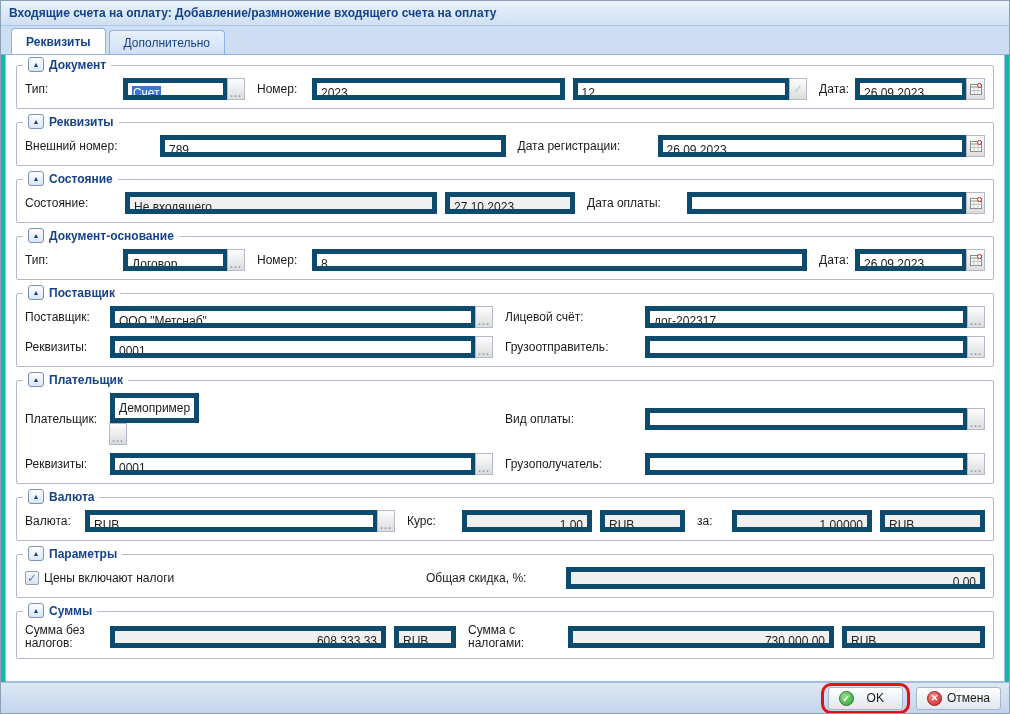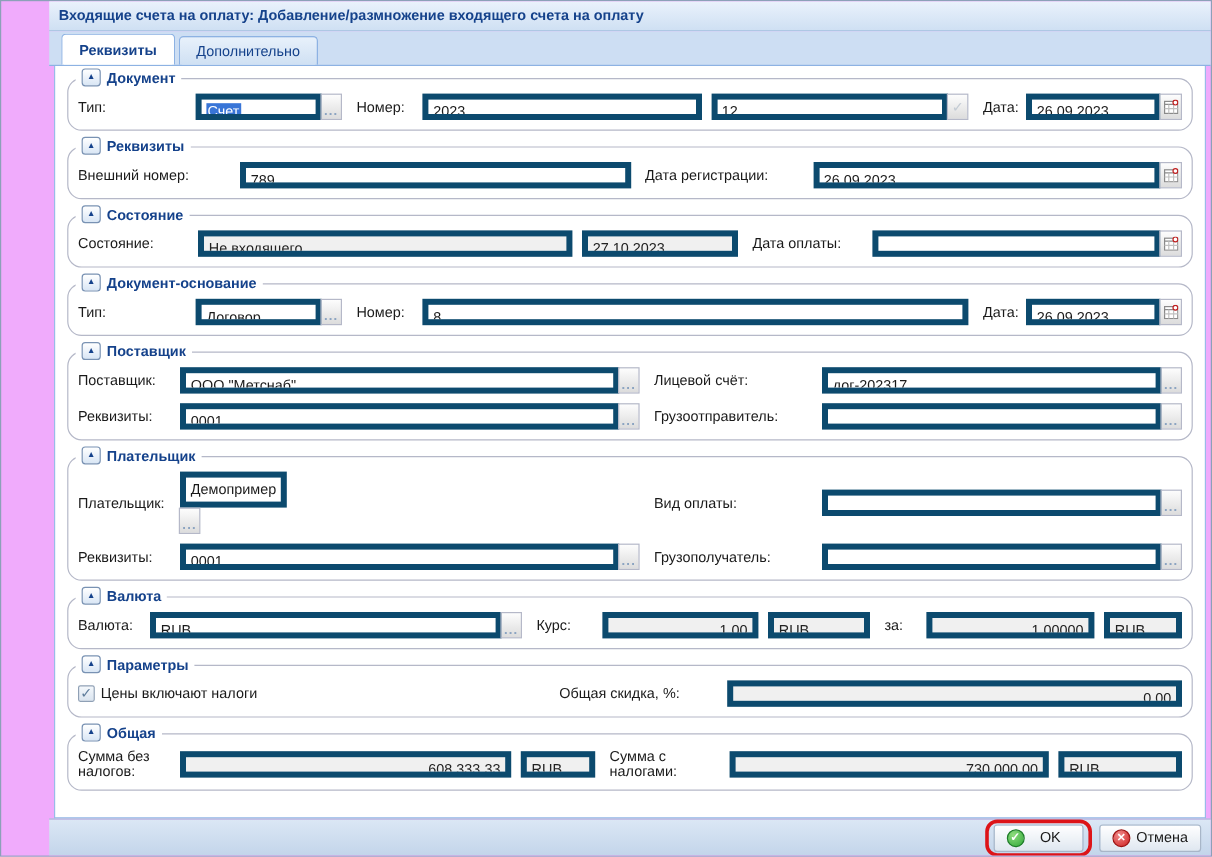--- a/index.html
+++ b/index.html
@@ -10,7 +10,7 @@
   }
   .window {
     width:1010px; height:714px; display:flex; flex-direction:column;
-    background:#f0abfc; border:1px solid #8ca0b8; overflow:hidden;padding-left:40px;
+    background:#14b8a6; border:1px solid #8ca0b8; overflow:hidden;
   }
   
   .titlebar {

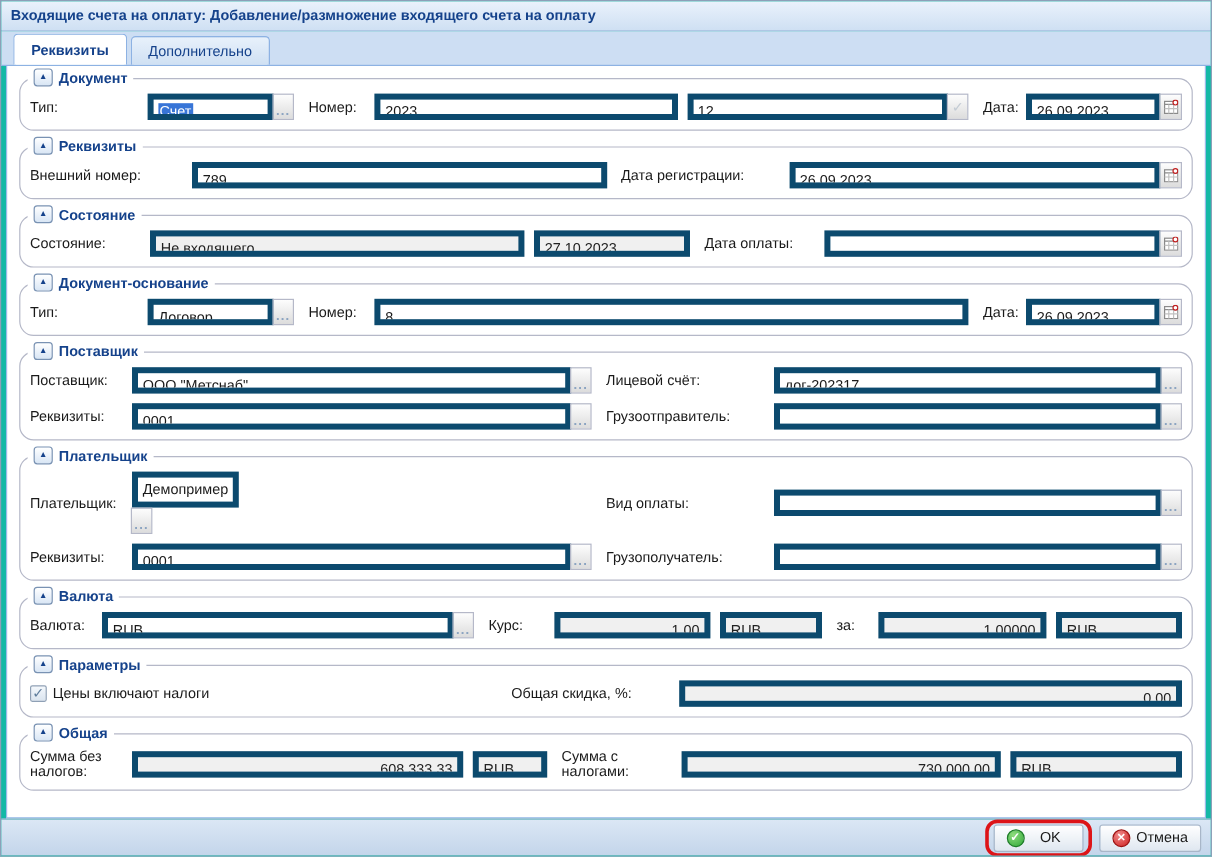--- a/index.html
+++ b/index.html
@@ -42,7 +42,7 @@
   }
   
   .fs {
-    position:relative; border:1px solid #b5b8c8; border-radius:12px;
+    position:relative; border:1px solid #b5b8c8; border-radius:2px;
     margin:0 2px 13px 2px; padding:12px 8px 8px 8px;
   }
   .fs-legend {

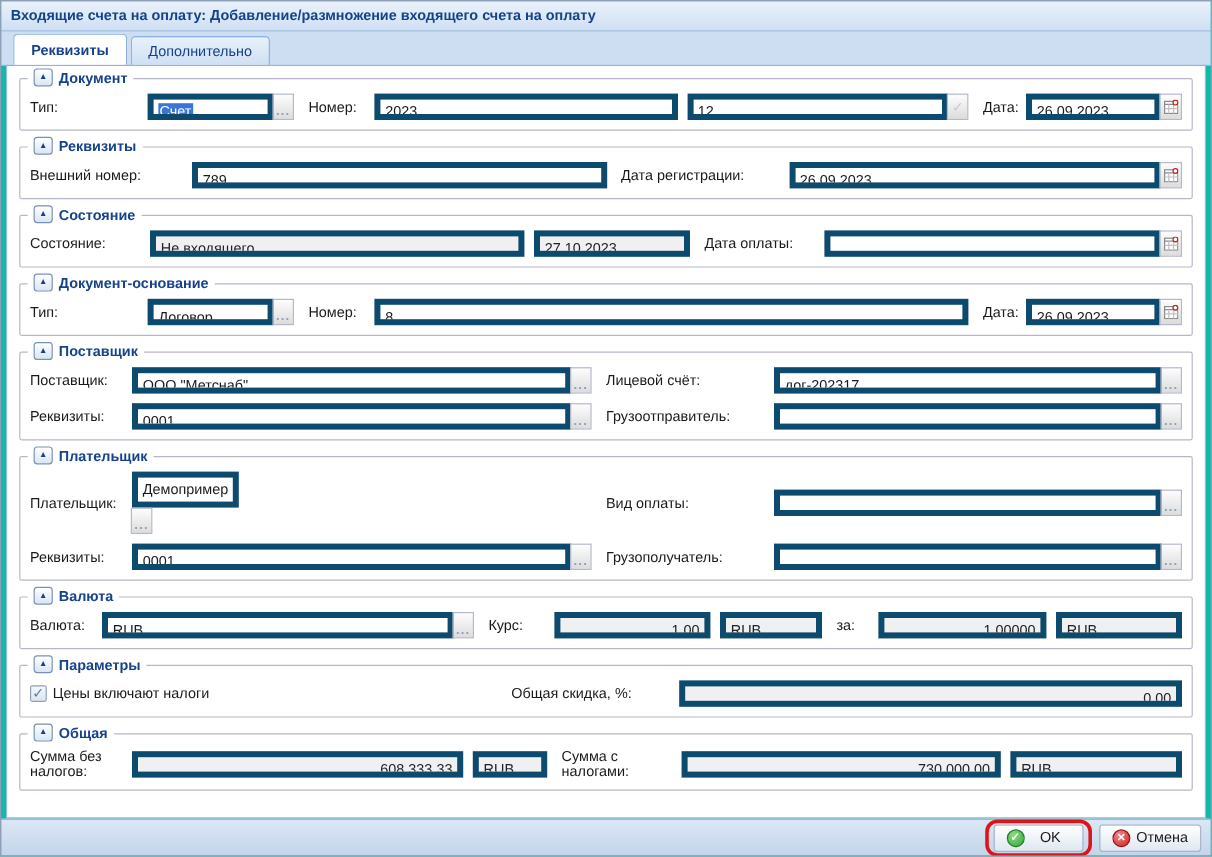--- a/index.html
+++ b/index.html
@@ -393,7 +393,7 @@
     <div class="fs">
       <div class="fs-legend">
         <button class="fs-toggle"><span>▲</span></button>
-        <span class="fs-title">Общая</span>
+        <span class="fs-title">Суммы</span>
       </div>
       <div class="row">
         <span class="lbl w85" style="white-space:normal;">Сумма без налогов:</span>

